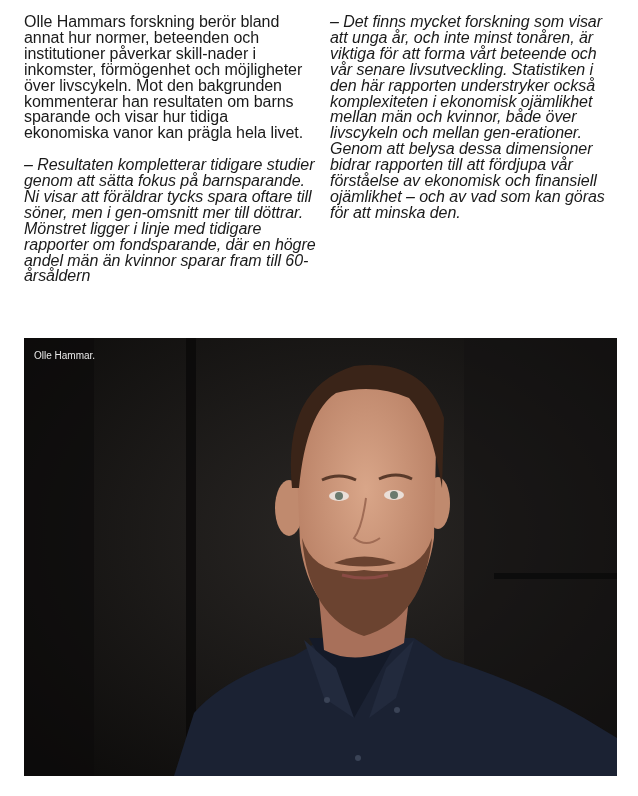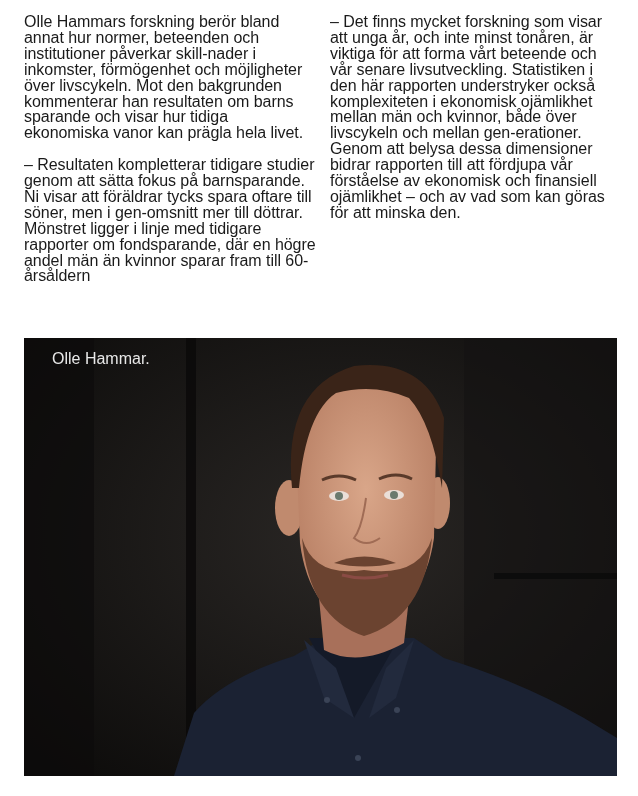--- a/index.html
+++ b/index.html
@@ -9,7 +9,7 @@
     .col-right { left: 330px; width: 290px; }
     .para { margin: 0 0 15.9px 0; }
     .q { font-weight: bold; margin: 0; }
-    .a { margin: 0; }
+    .a { margin: 0; font-style: italic; }
     .photo { position: absolute; left: 24px; top: 338px; width: 593px; height: 438px; overflow: hidden; background: #121110; }
     .photo svg { position: absolute; left: 0; top: 0; }
     .caption { position: absolute; left: 10px; top: 12px; font-size: 16px; color: #e8e8e8; margin-left: 18px; }

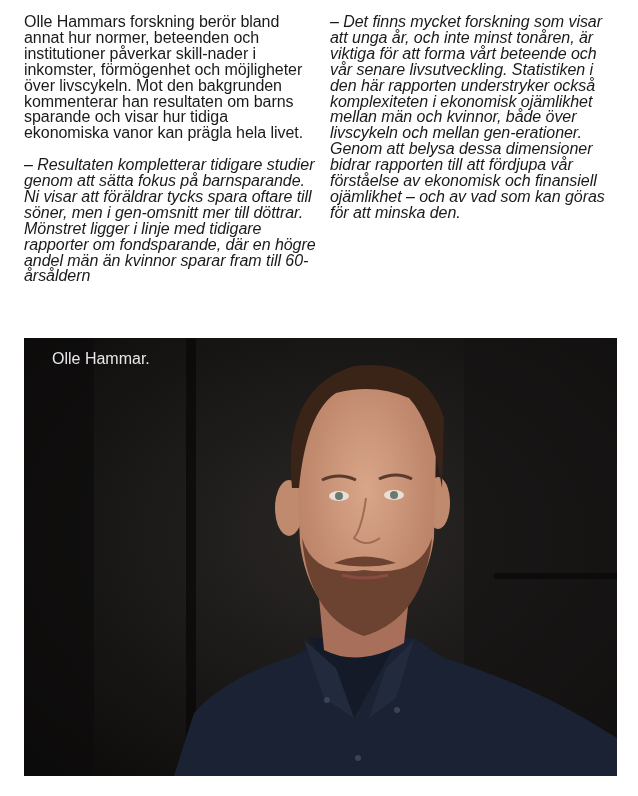--- a/index.html
+++ b/index.html
@@ -12,7 +12,7 @@
     .a { margin: 0; font-style: italic; }
     .photo { position: absolute; left: 24px; top: 338px; width: 593px; height: 438px; overflow: hidden; background: #121110; }
     .photo svg { position: absolute; left: 0; top: 0; }
-    .caption { position: absolute; left: 10px; top: 12px; font-size: 16px; color: #e8e8e8; margin-left: 18px; }
+    .caption { position: absolute; left: 10px; top: 12px; font-size: 10px; color: #e8e8e8; }
   </style>
 </head>
 <body>

